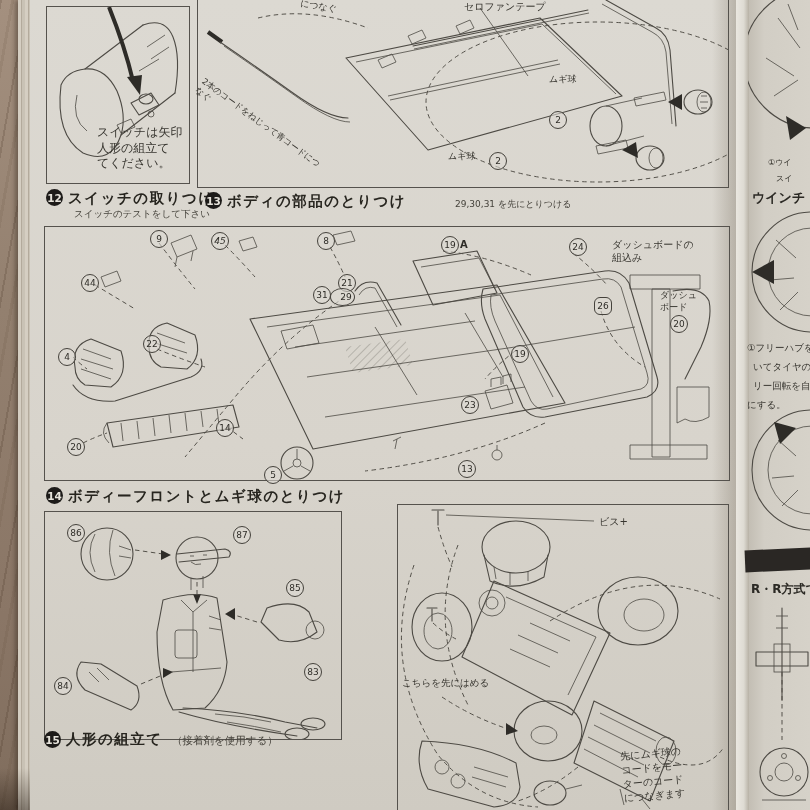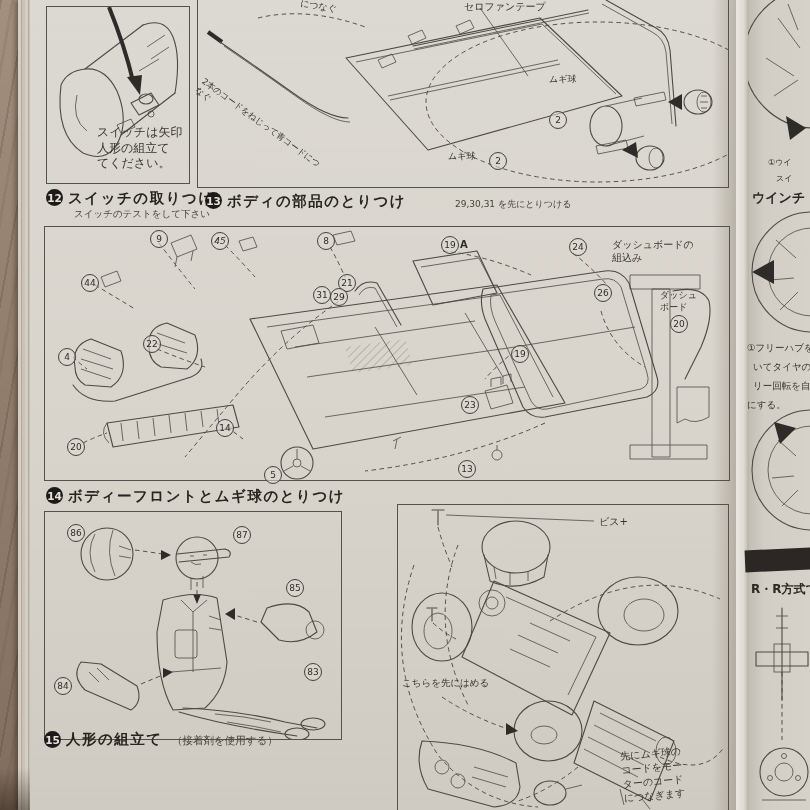--- a/index.html
+++ b/index.html
@@ -235,7 +235,7 @@
   <div class="co" style="left:313px;top:286px;">
       <span class="n">31</span>
     </div>
-  <div class="co" style="left:330px;top:288px;">
+  <div class="co" style="left:330px;top:288px;padding-left:7px;">
       <span class="n">29</span>
     </div>
   <div class="co" style="left:58px;top:348px;">

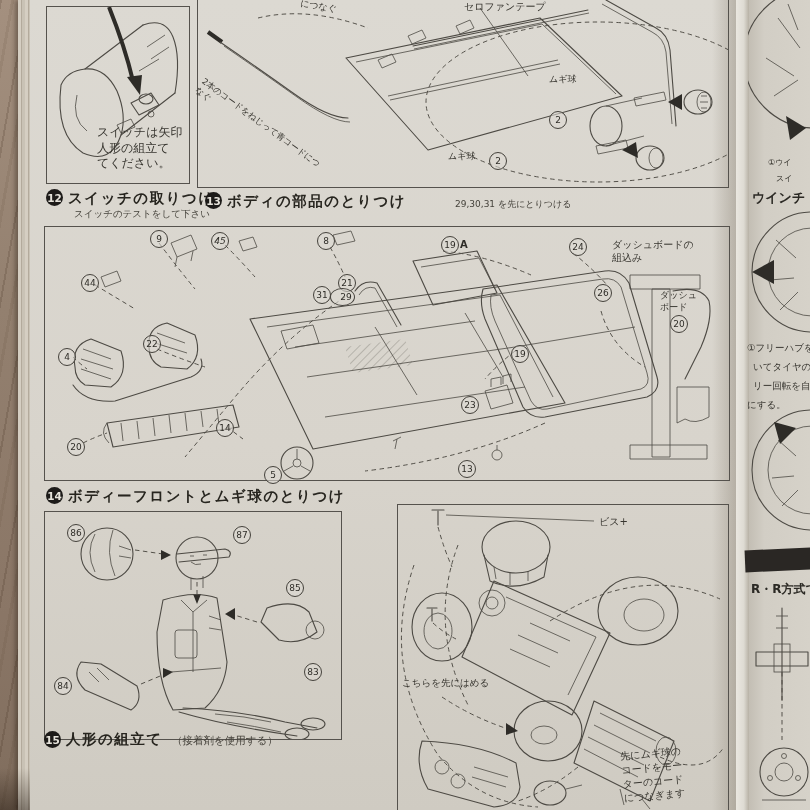--- a/index.html
+++ b/index.html
@@ -247,7 +247,7 @@
   <div class="co" style="left:511px;top:345px;">
       <span class="n">19</span>
     </div>
-  <div class="co" style="left:594px;top:284px;">
+  <div class="co" style="left:594px;top:297px;border-radius:6px;">
       <span class="n">26</span>
     </div>
   <div class="co" style="left:670px;top:315px;">

